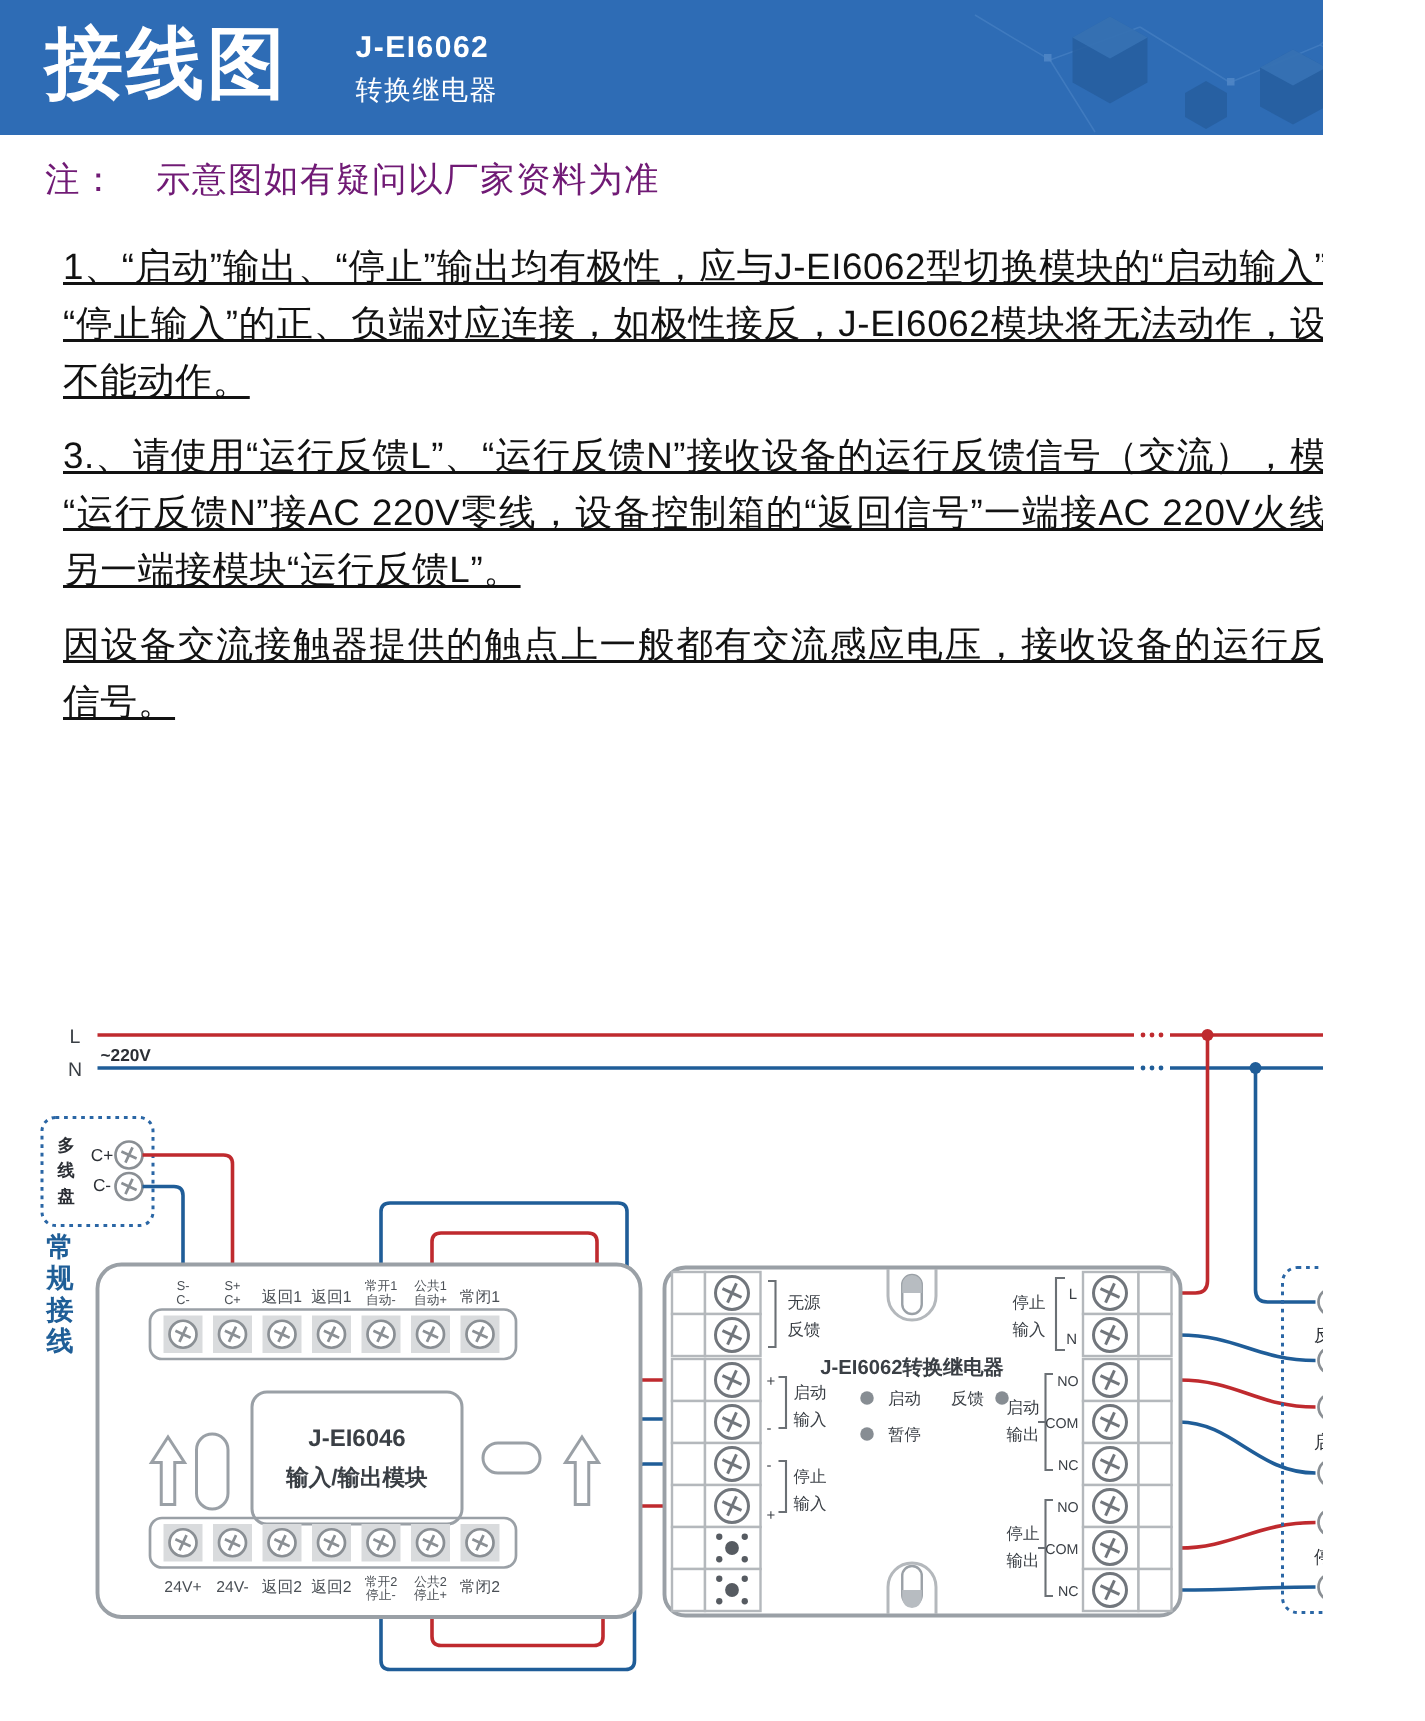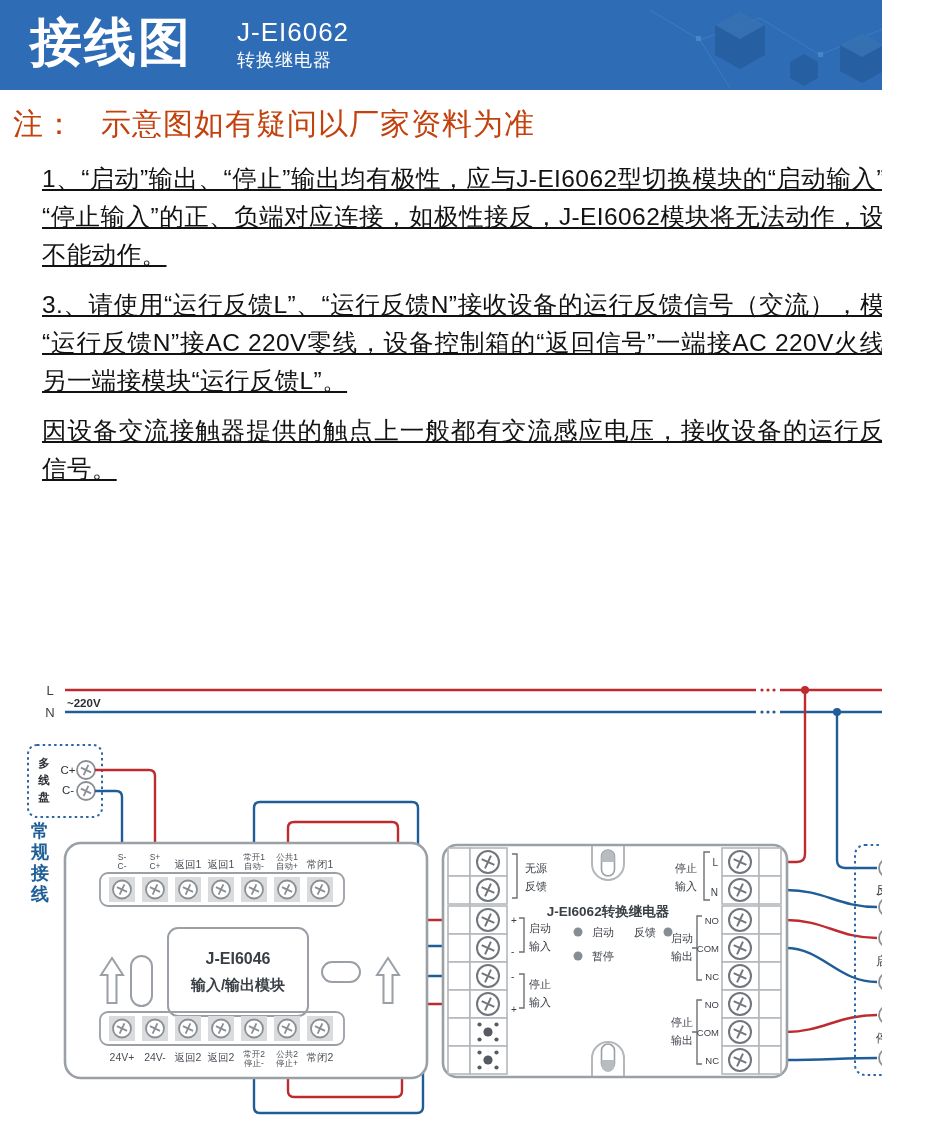--- a/index.html
+++ b/index.html
@@ -11,7 +11,7 @@
   #hdr-title{position:absolute;left:30px;top:8px;font-size:52px;font-weight:bold;color:#fff;
              letter-spacing:2px;z-index:2;}
   #hdr-sub{position:absolute;left:237px;top:18px;color:#fff;z-index:2;line-height:28px;}
-  #hdr-sub .l1{font-size:26px;letter-spacing:1px;}
+  #hdr-sub .l1{font-size:20px;letter-spacing:1px;font-weight:bold;}
   #hdr-sub .l2{font-size:18px;letter-spacing:1px;}
   
   #note{position:absolute;left:13px;top:104px;font-size:30px;color:#c2410c;letter-spacing:1px;}

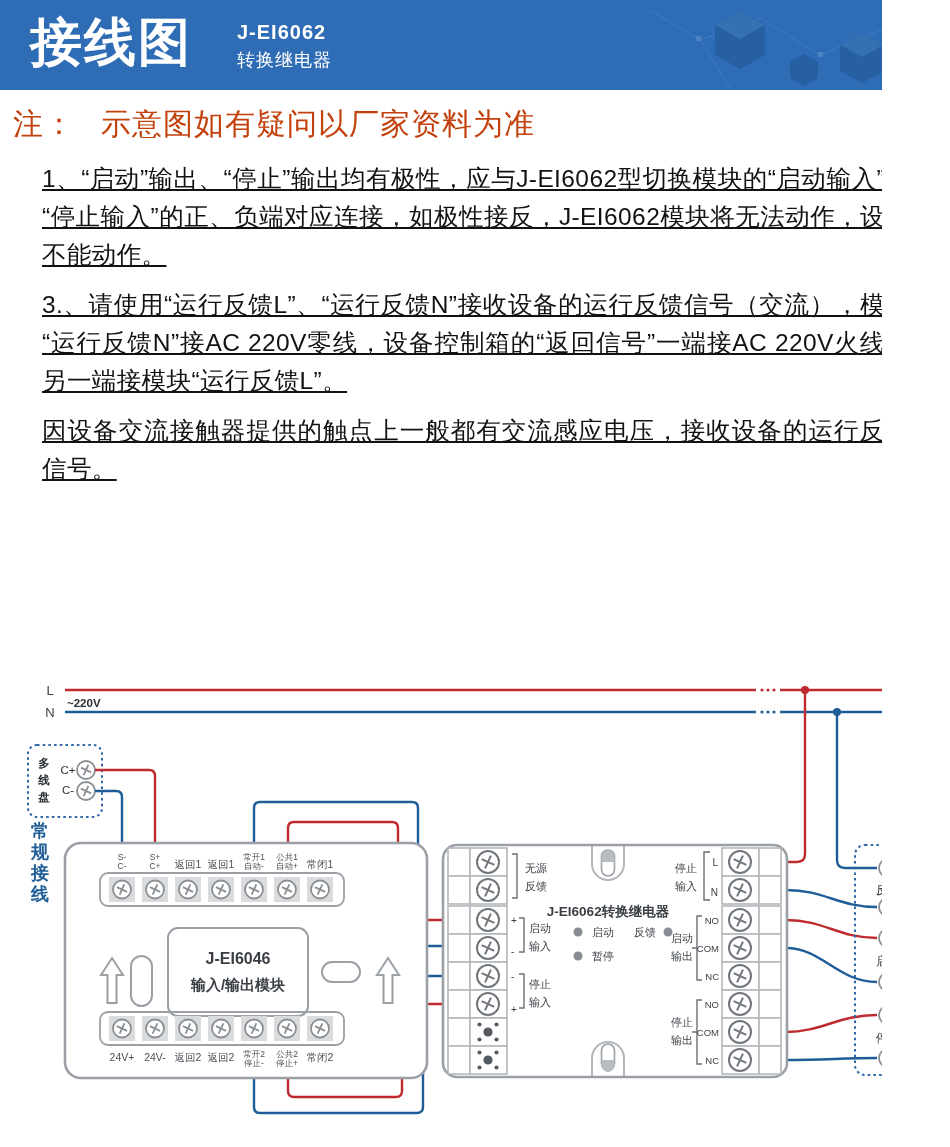--- a/index.html
+++ b/index.html
@@ -14,7 +14,7 @@
   #hdr-sub .l1{font-size:20px;letter-spacing:1px;font-weight:bold;}
   #hdr-sub .l2{font-size:18px;letter-spacing:1px;}
   
-  #note{position:absolute;left:13px;top:104px;font-size:30px;color:#c2410c;letter-spacing:1px;}
+  #note{position:absolute;left:30px;top:104px;font-size:23px;color:#701a75;letter-spacing:1px;}
   #note .gap{display:inline-block;width:26px;}
   
   #bodytext{position:absolute;left:30px;top:148px;width:892px;font-size:24.5px;line-height:38px;

